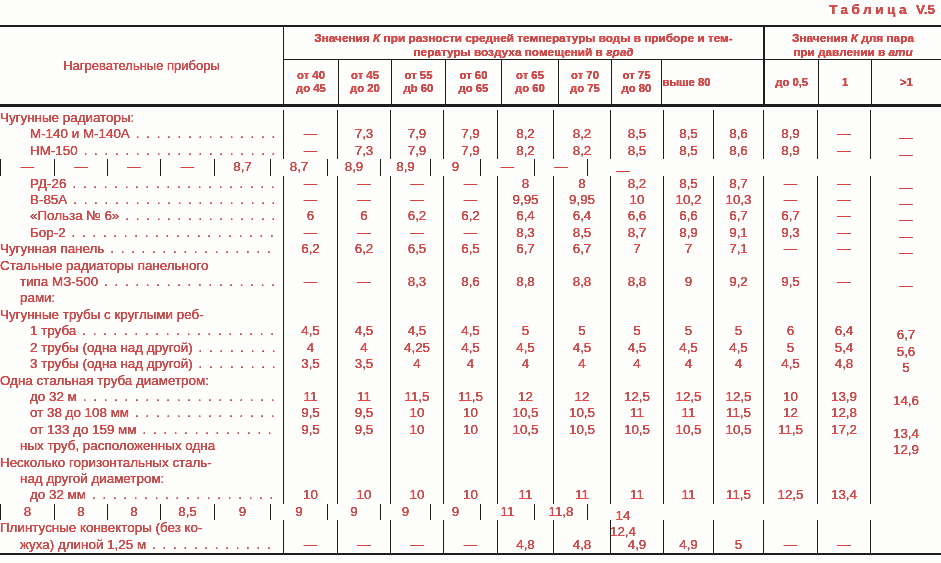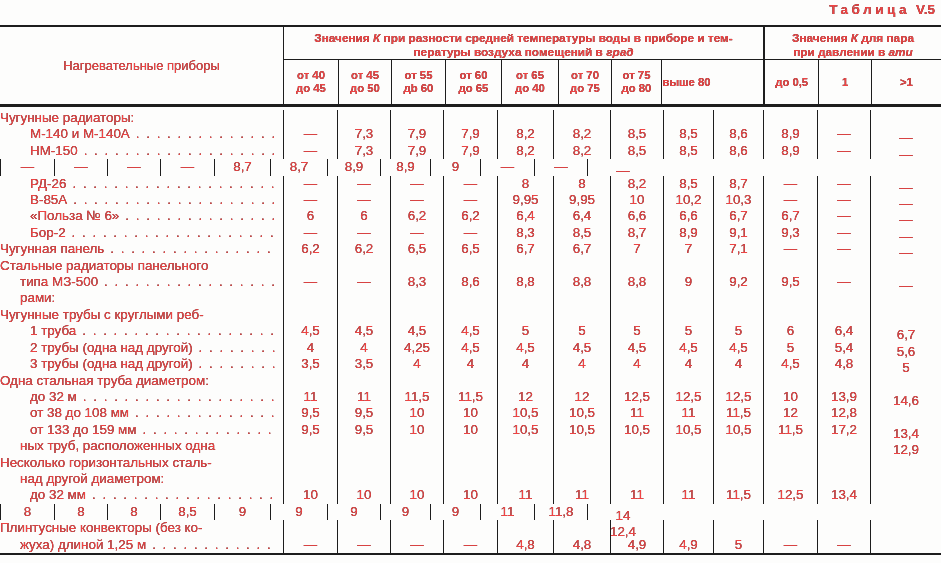--- a/index.html
+++ b/index.html
@@ -81,7 +81,7 @@
             </div>
             <div class="h-col" style="width: 53px;">
               <span>от 45</span>
-              <span>до 50</span>
+              <span>до 20</span>
             </div>
             <div class="h-col" style="width: 54px;">
               <span>от 55</span>

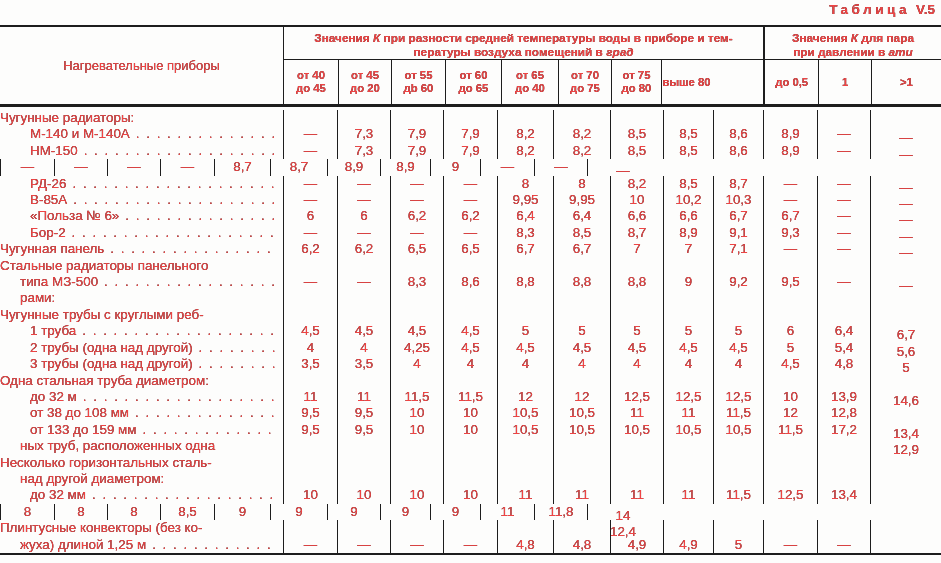--- a/index.html
+++ b/index.html
@@ -93,7 +93,7 @@
             </div>
             <div class="h-col" style="width: 57px;">
               <span>от 65</span>
-              <span>до 40</span>
+              <span>до 60</span>
             </div>
             <div class="h-col" style="width: 53px;">
               <span>от 70</span>

